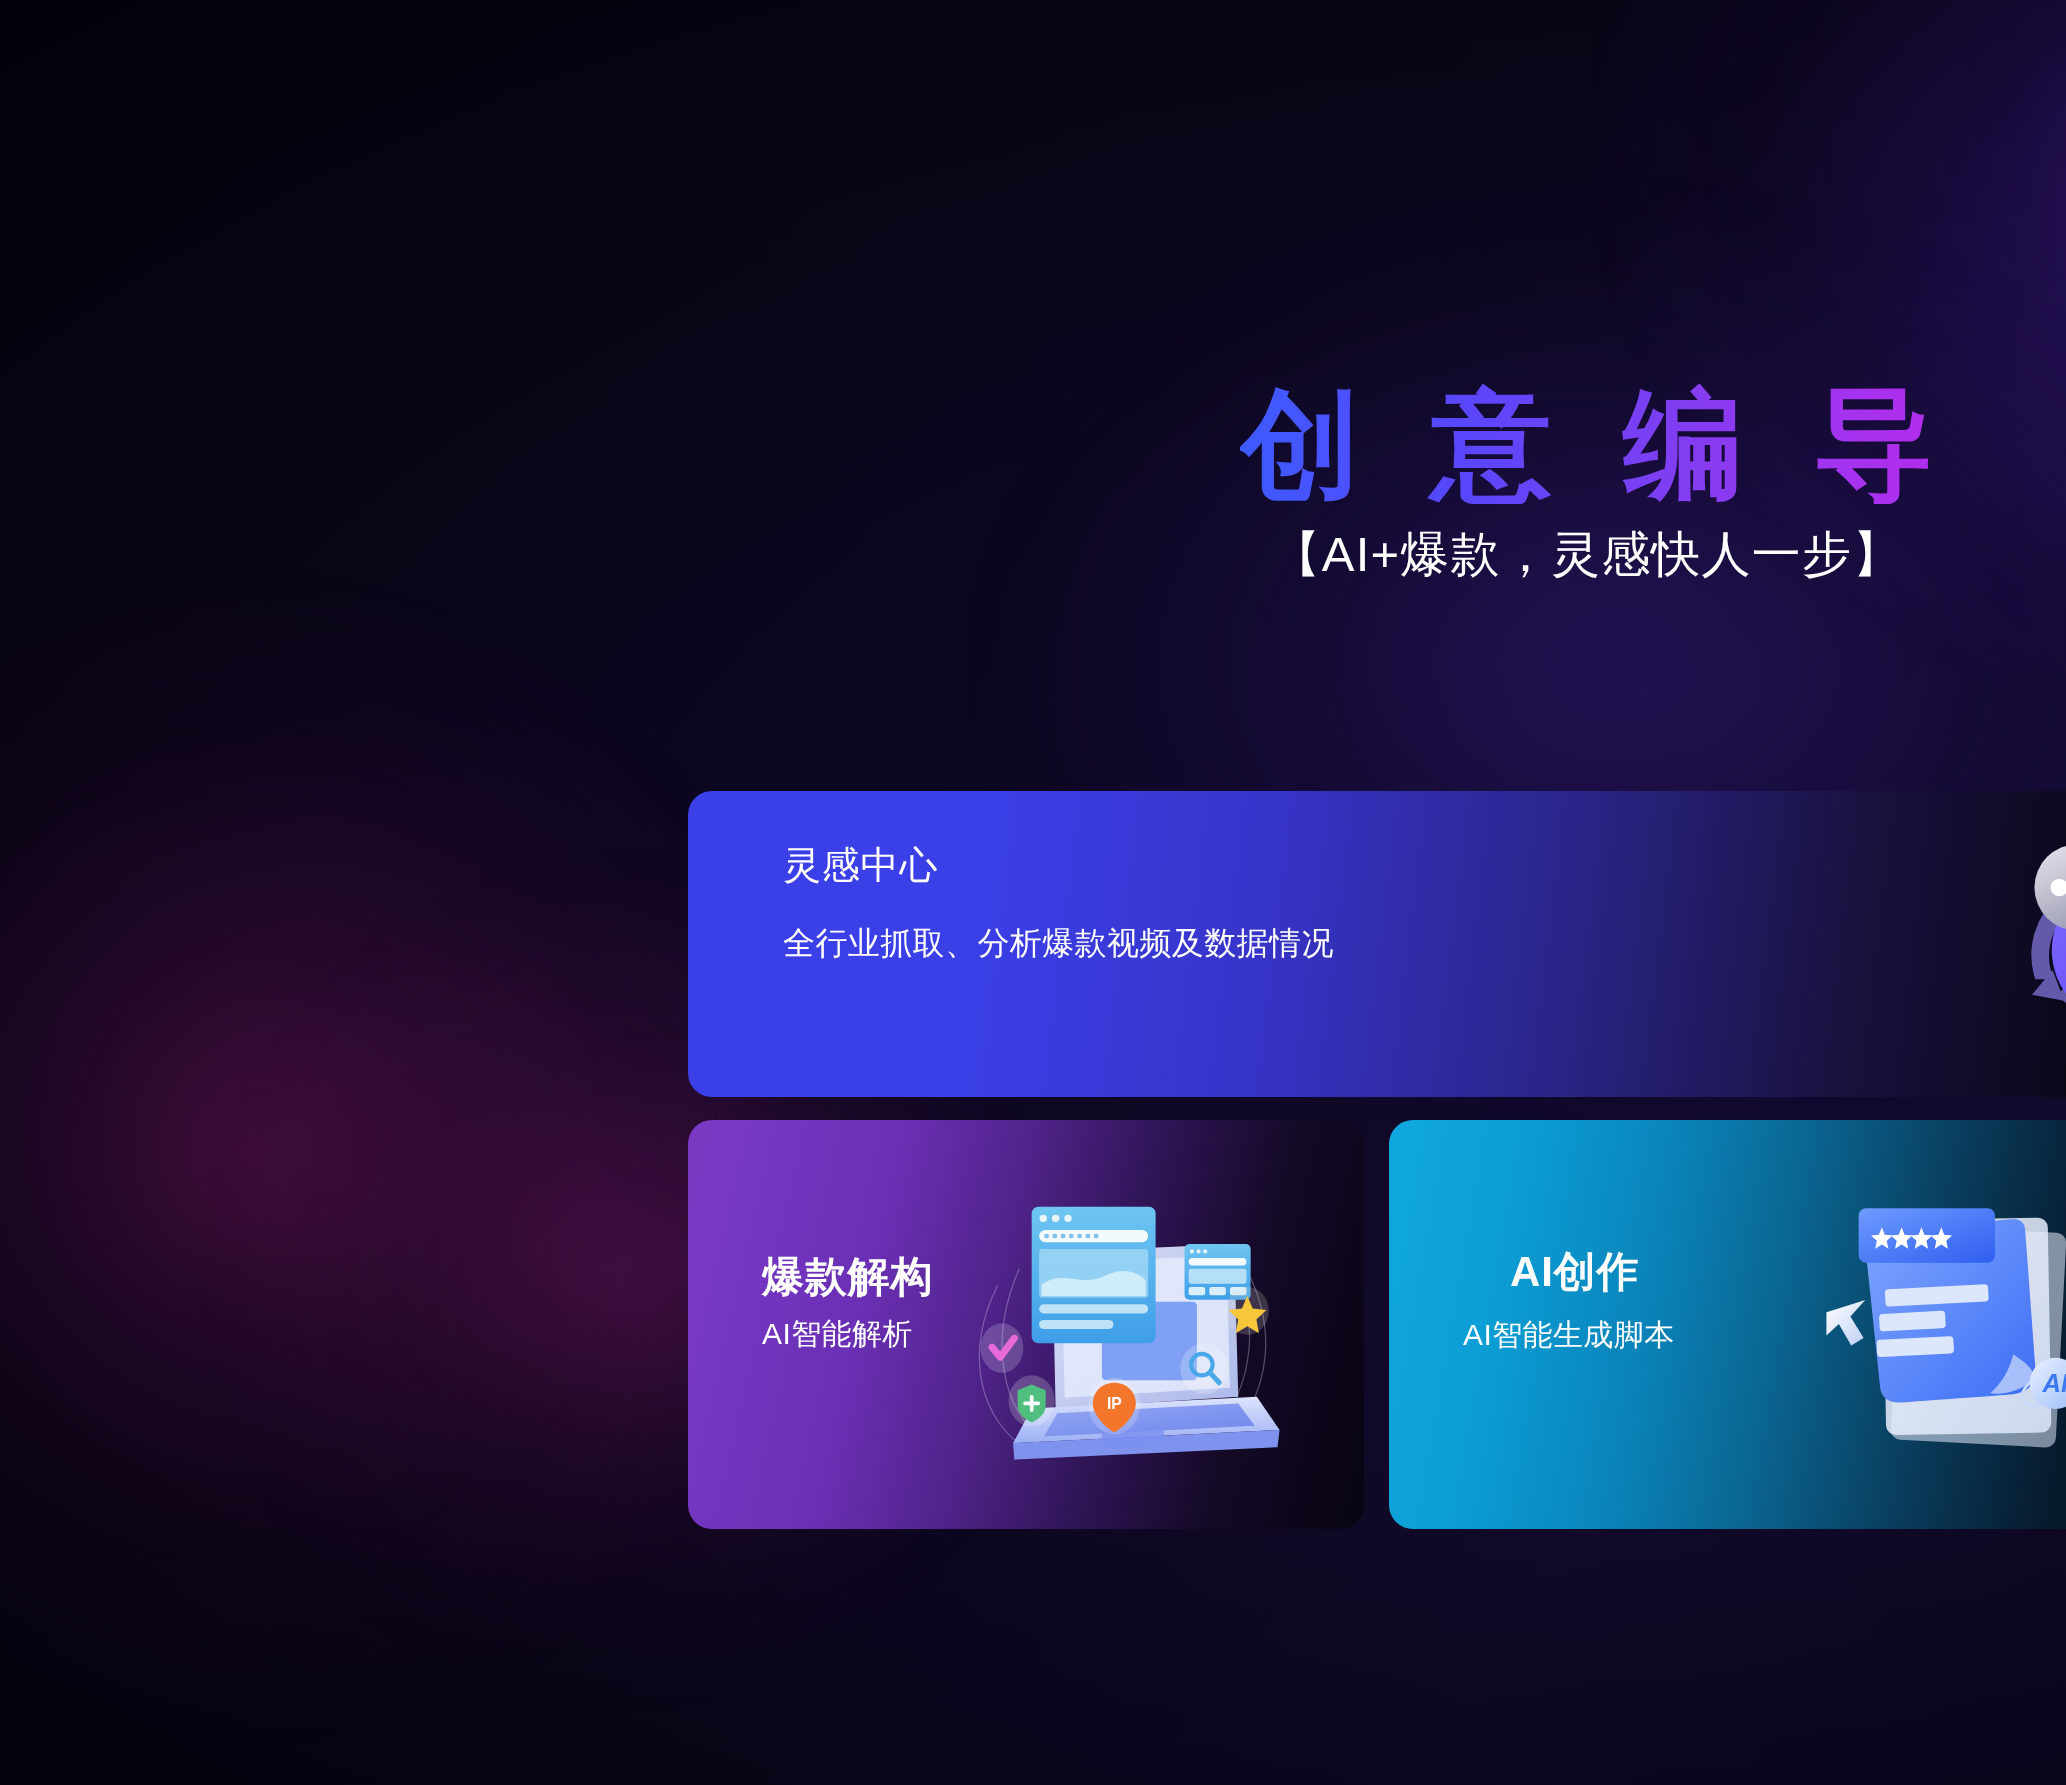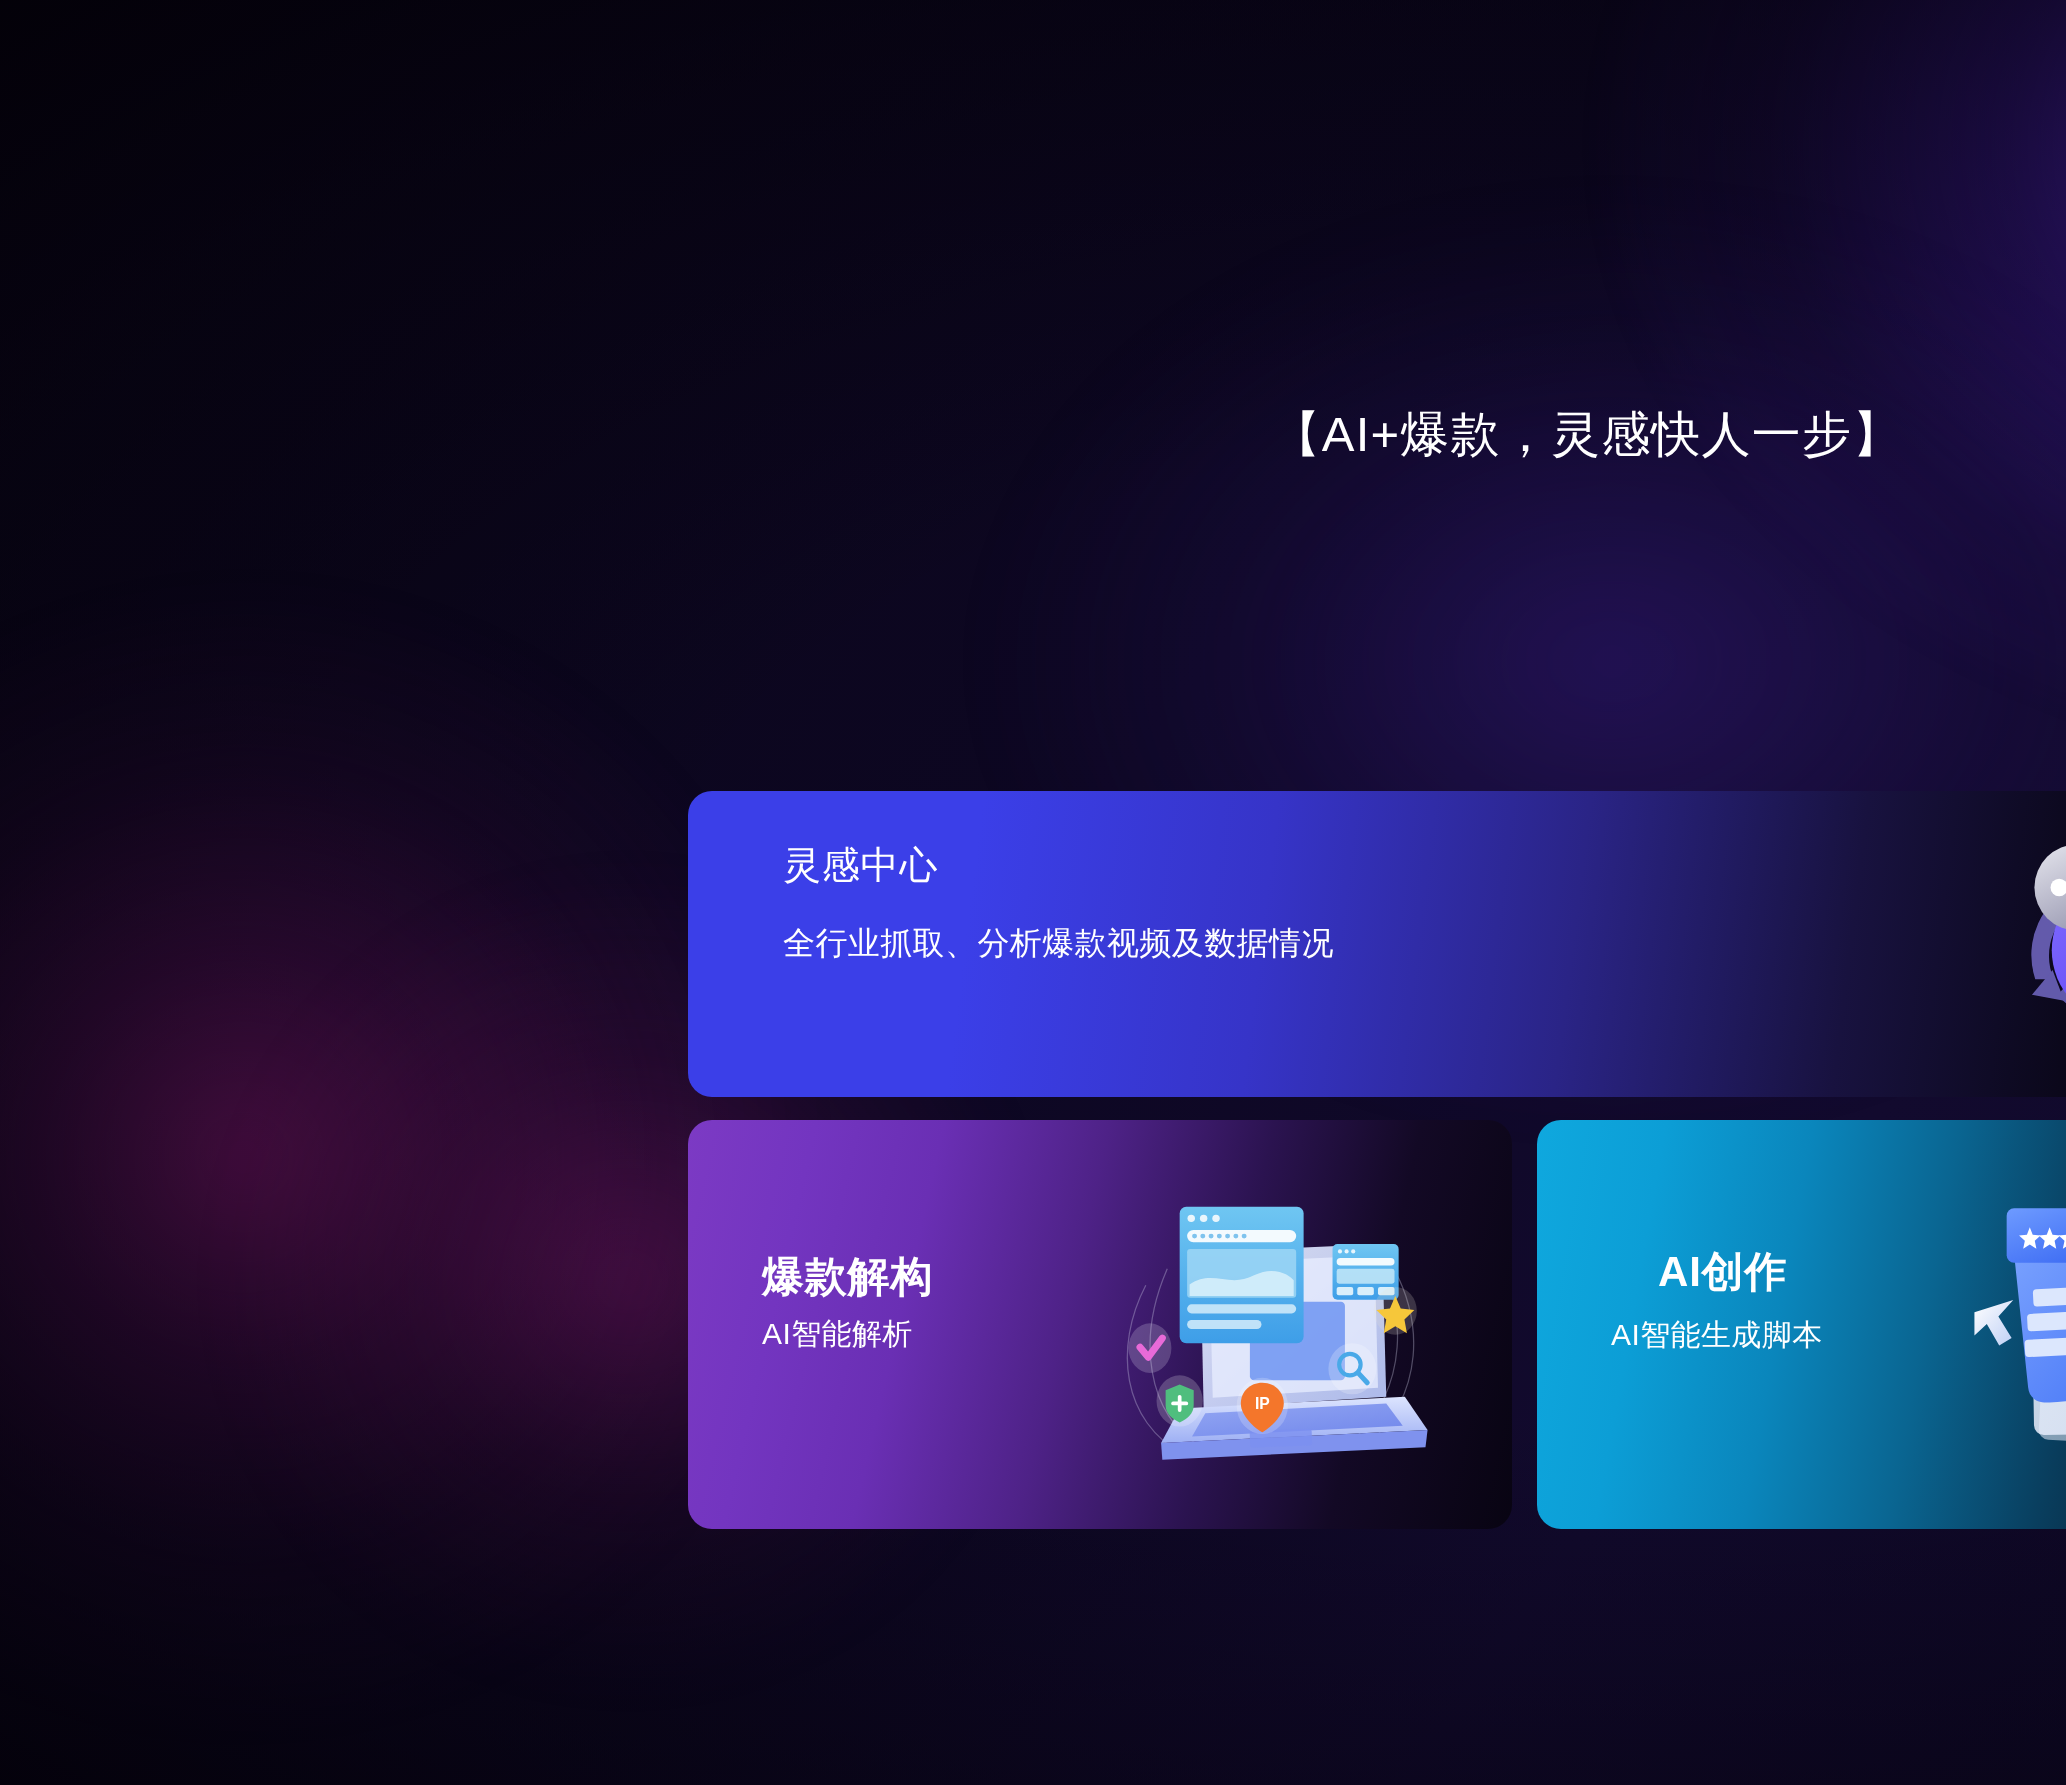--- a/index.html
+++ b/index.html
@@ -160,6 +160,7 @@
   <div class="vignette"></div>
 
   <div class="headline-wrap">
+    <div class="headline">创 意 编 导</div>
     <div class="subhead">【AI+爆款，灵感快人一步】</div>
   </div>
 

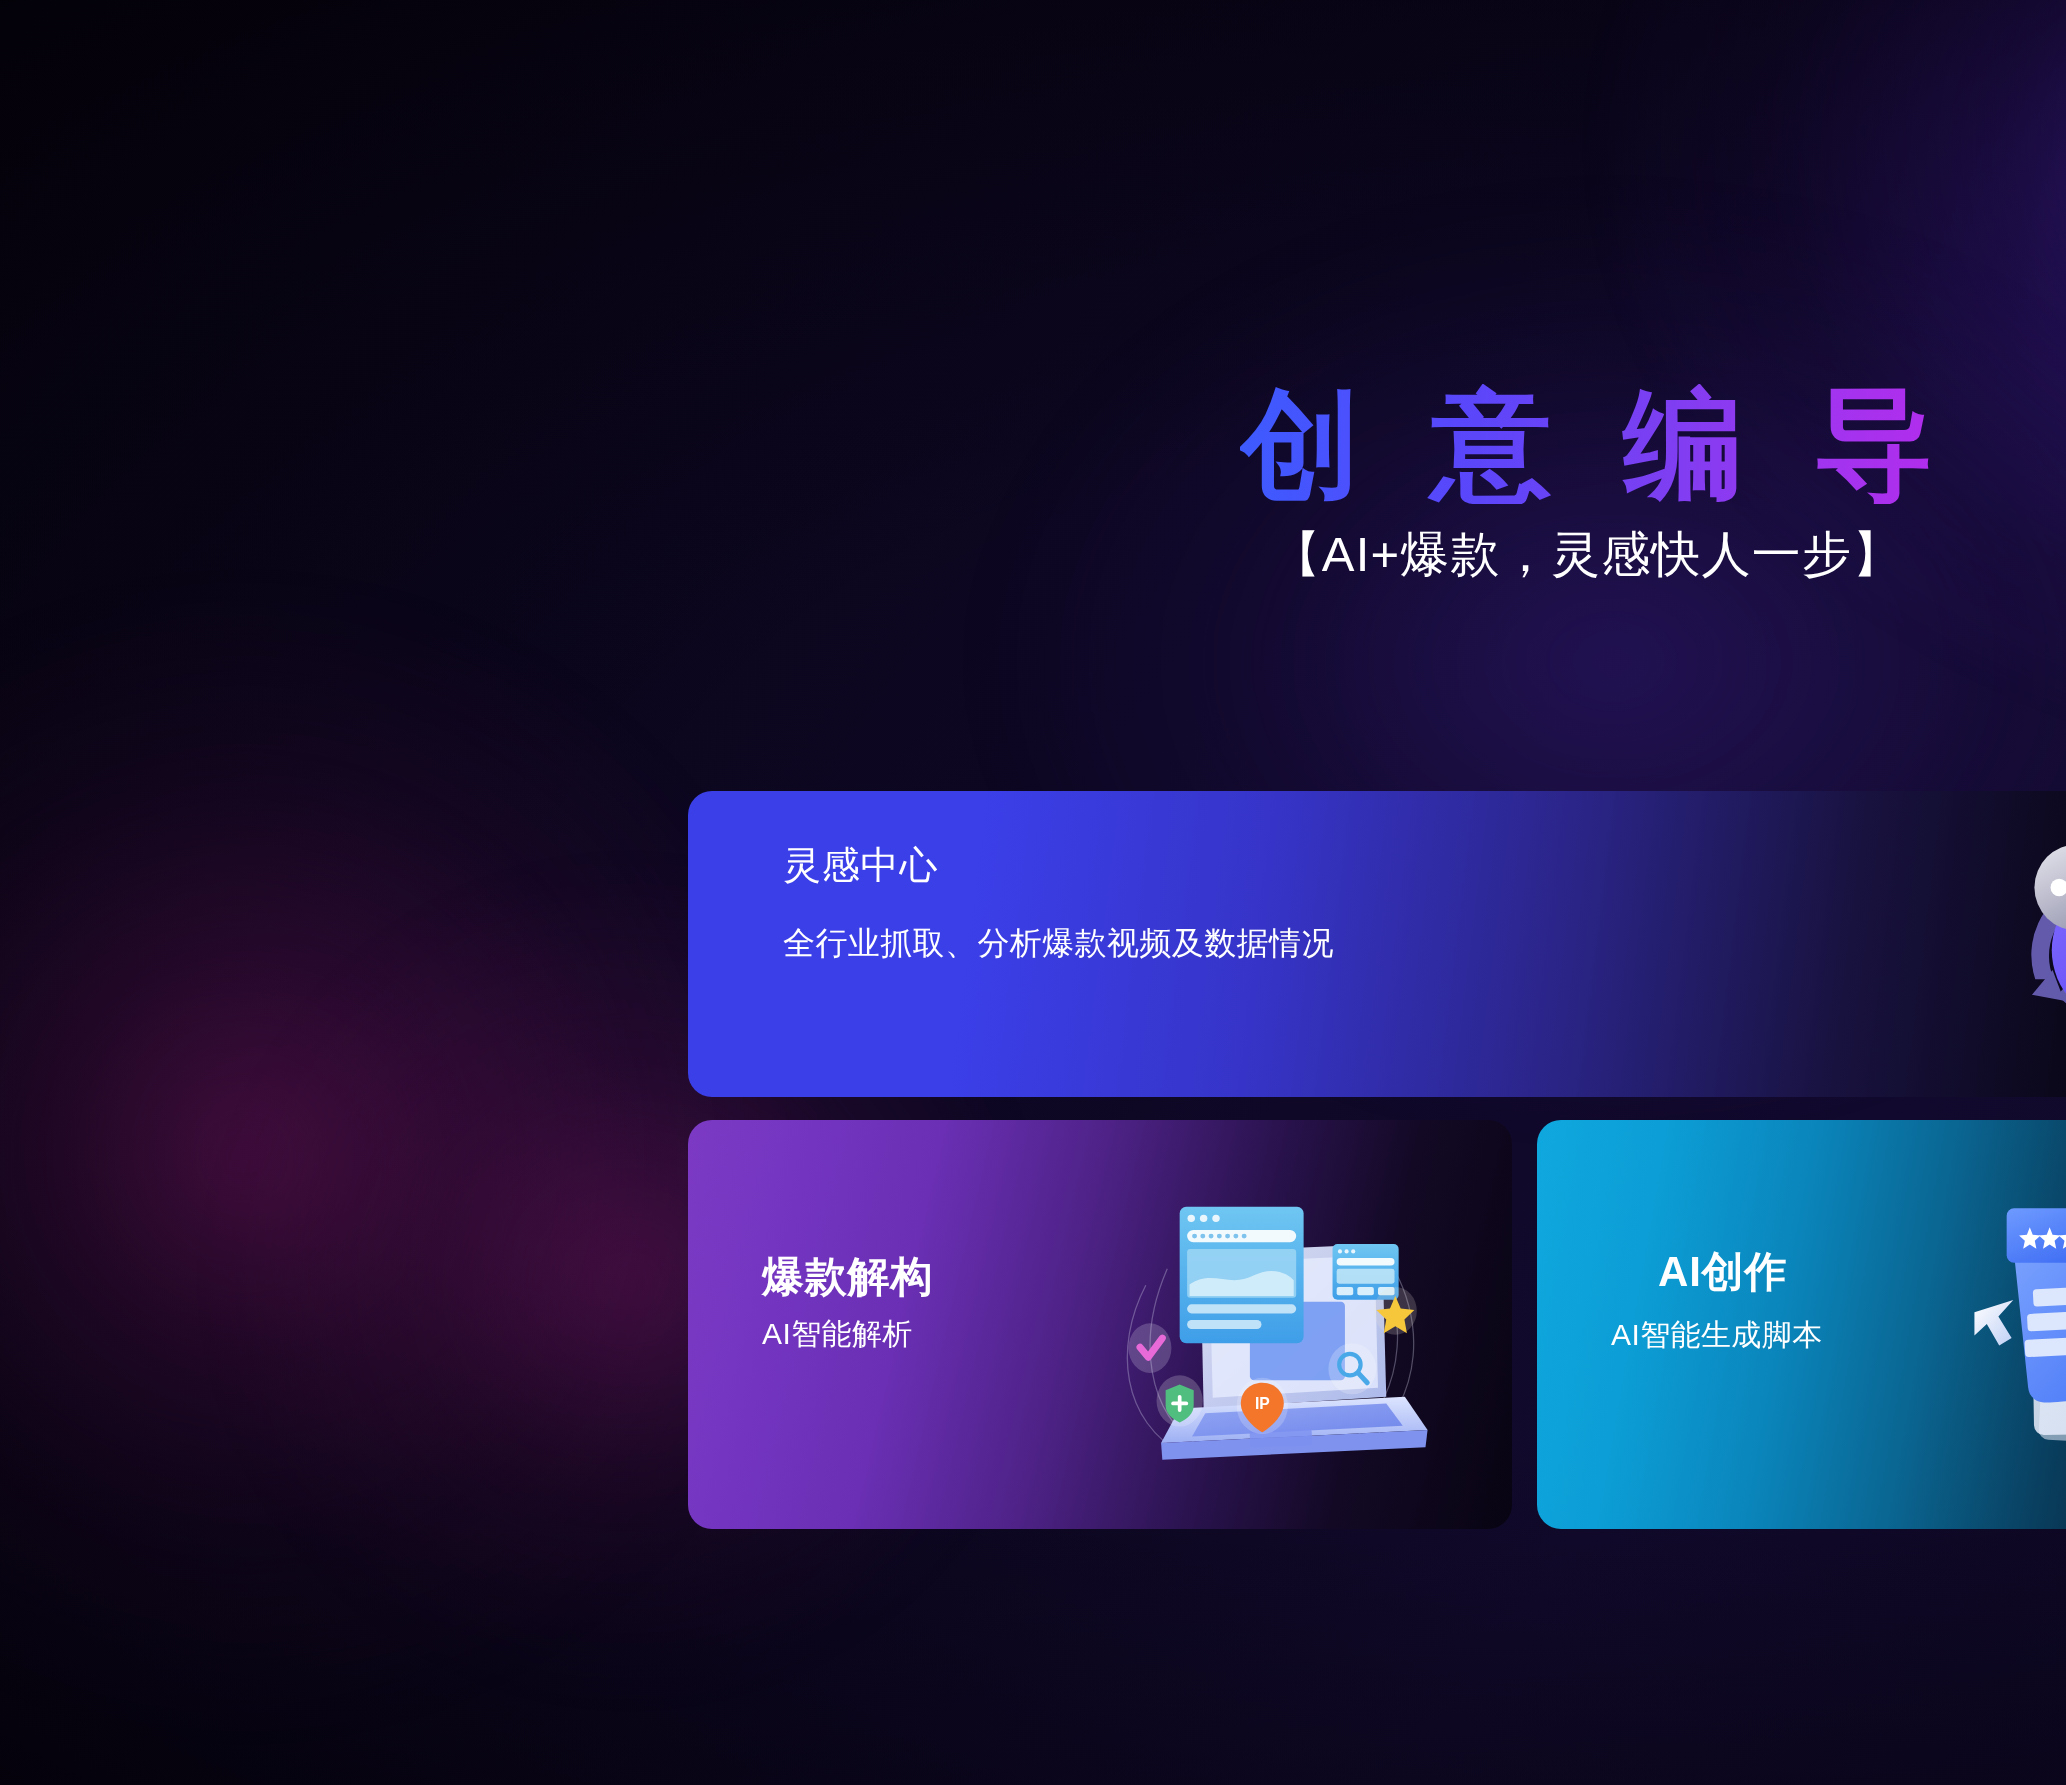--- a/index.html
+++ b/index.html
@@ -110,7 +110,7 @@
   .card-row{ display:flex; gap:25px; }
 
   
-  .card2{ width:824px; height:409px;
+  .card2{ width:676px; height:409px;
     background:linear-gradient(103deg,#7C3AC4 0%,#7335C0 14%,#6A2FB4 28%,#4E2287 46%,#2B1350 64%,#130925 80%,#080412 100%);
   }
   .card2 .c-title{

